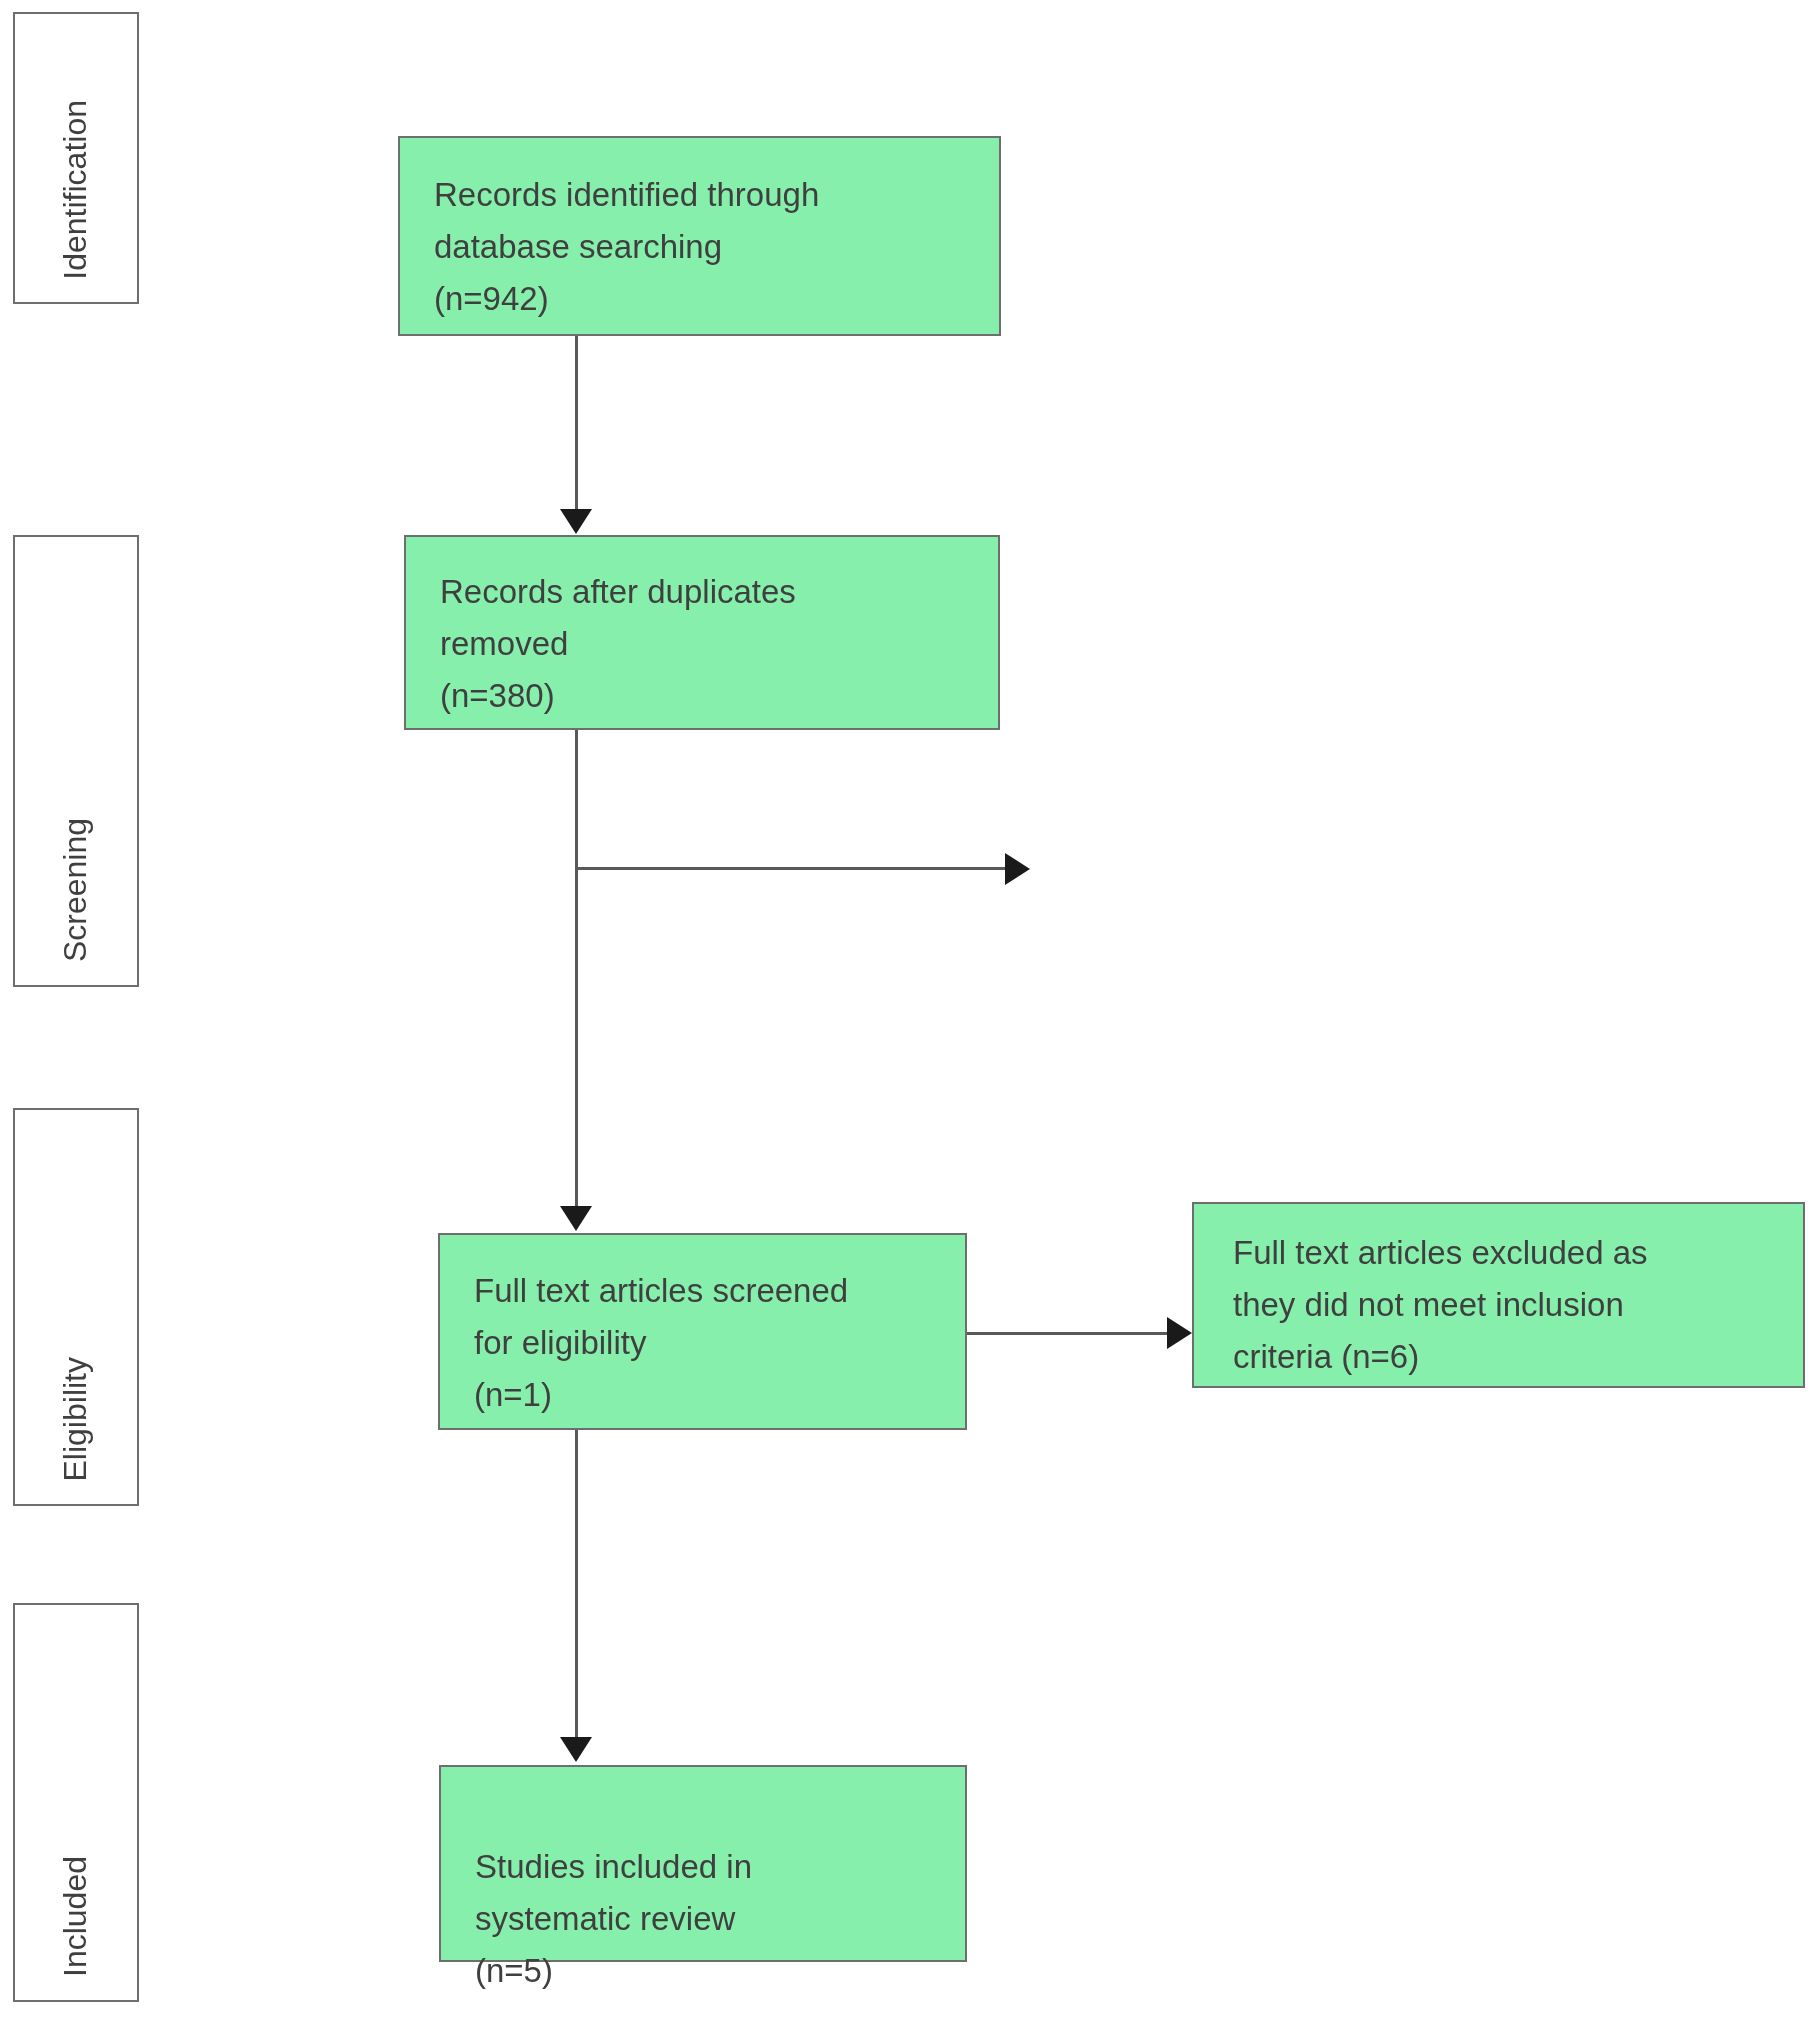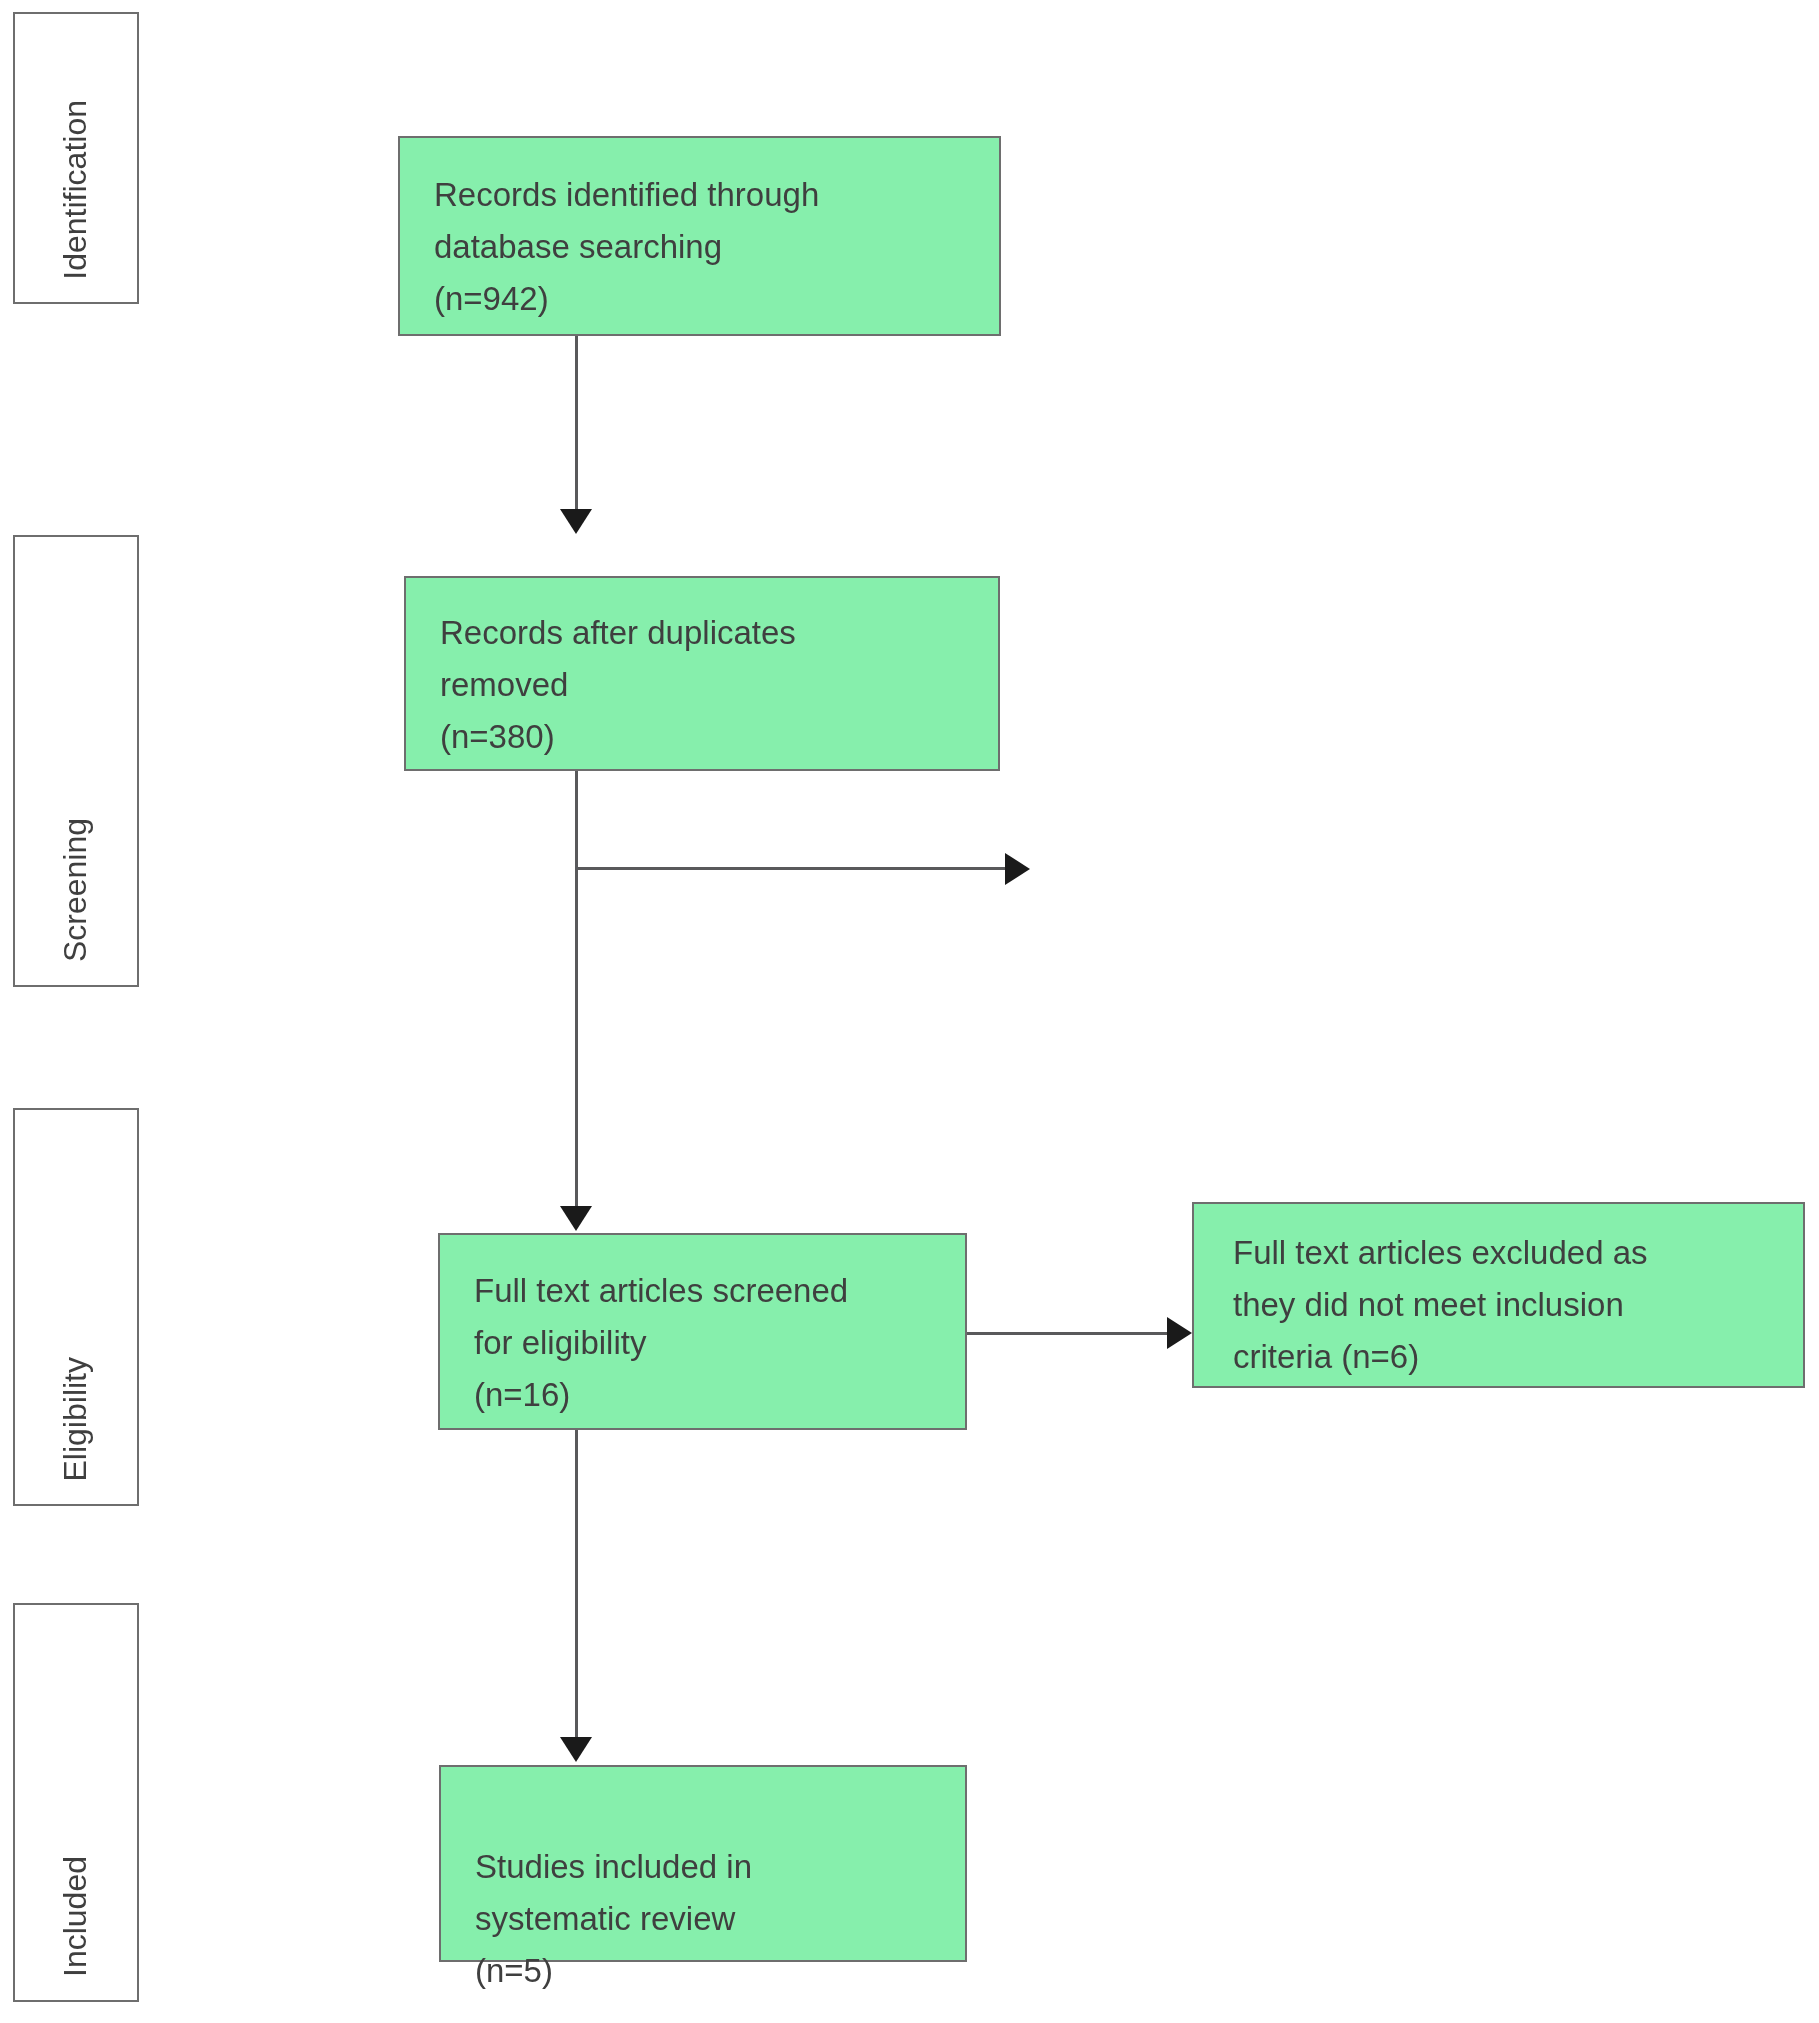--- a/index.html
+++ b/index.html
@@ -117,7 +117,7 @@
 (n=942)</div>
   </div>
 
-  <div class="node" style="left:404px; top:535px; width:596px; height:195px;margin-top:41px;">
+  <div class="node" style="left:404px; top:535px; width:596px; height:195px;">
     <div class="node-text" style="left:34px; top:28.5px;">Records after duplicates
 removed
 (n=380)</div>

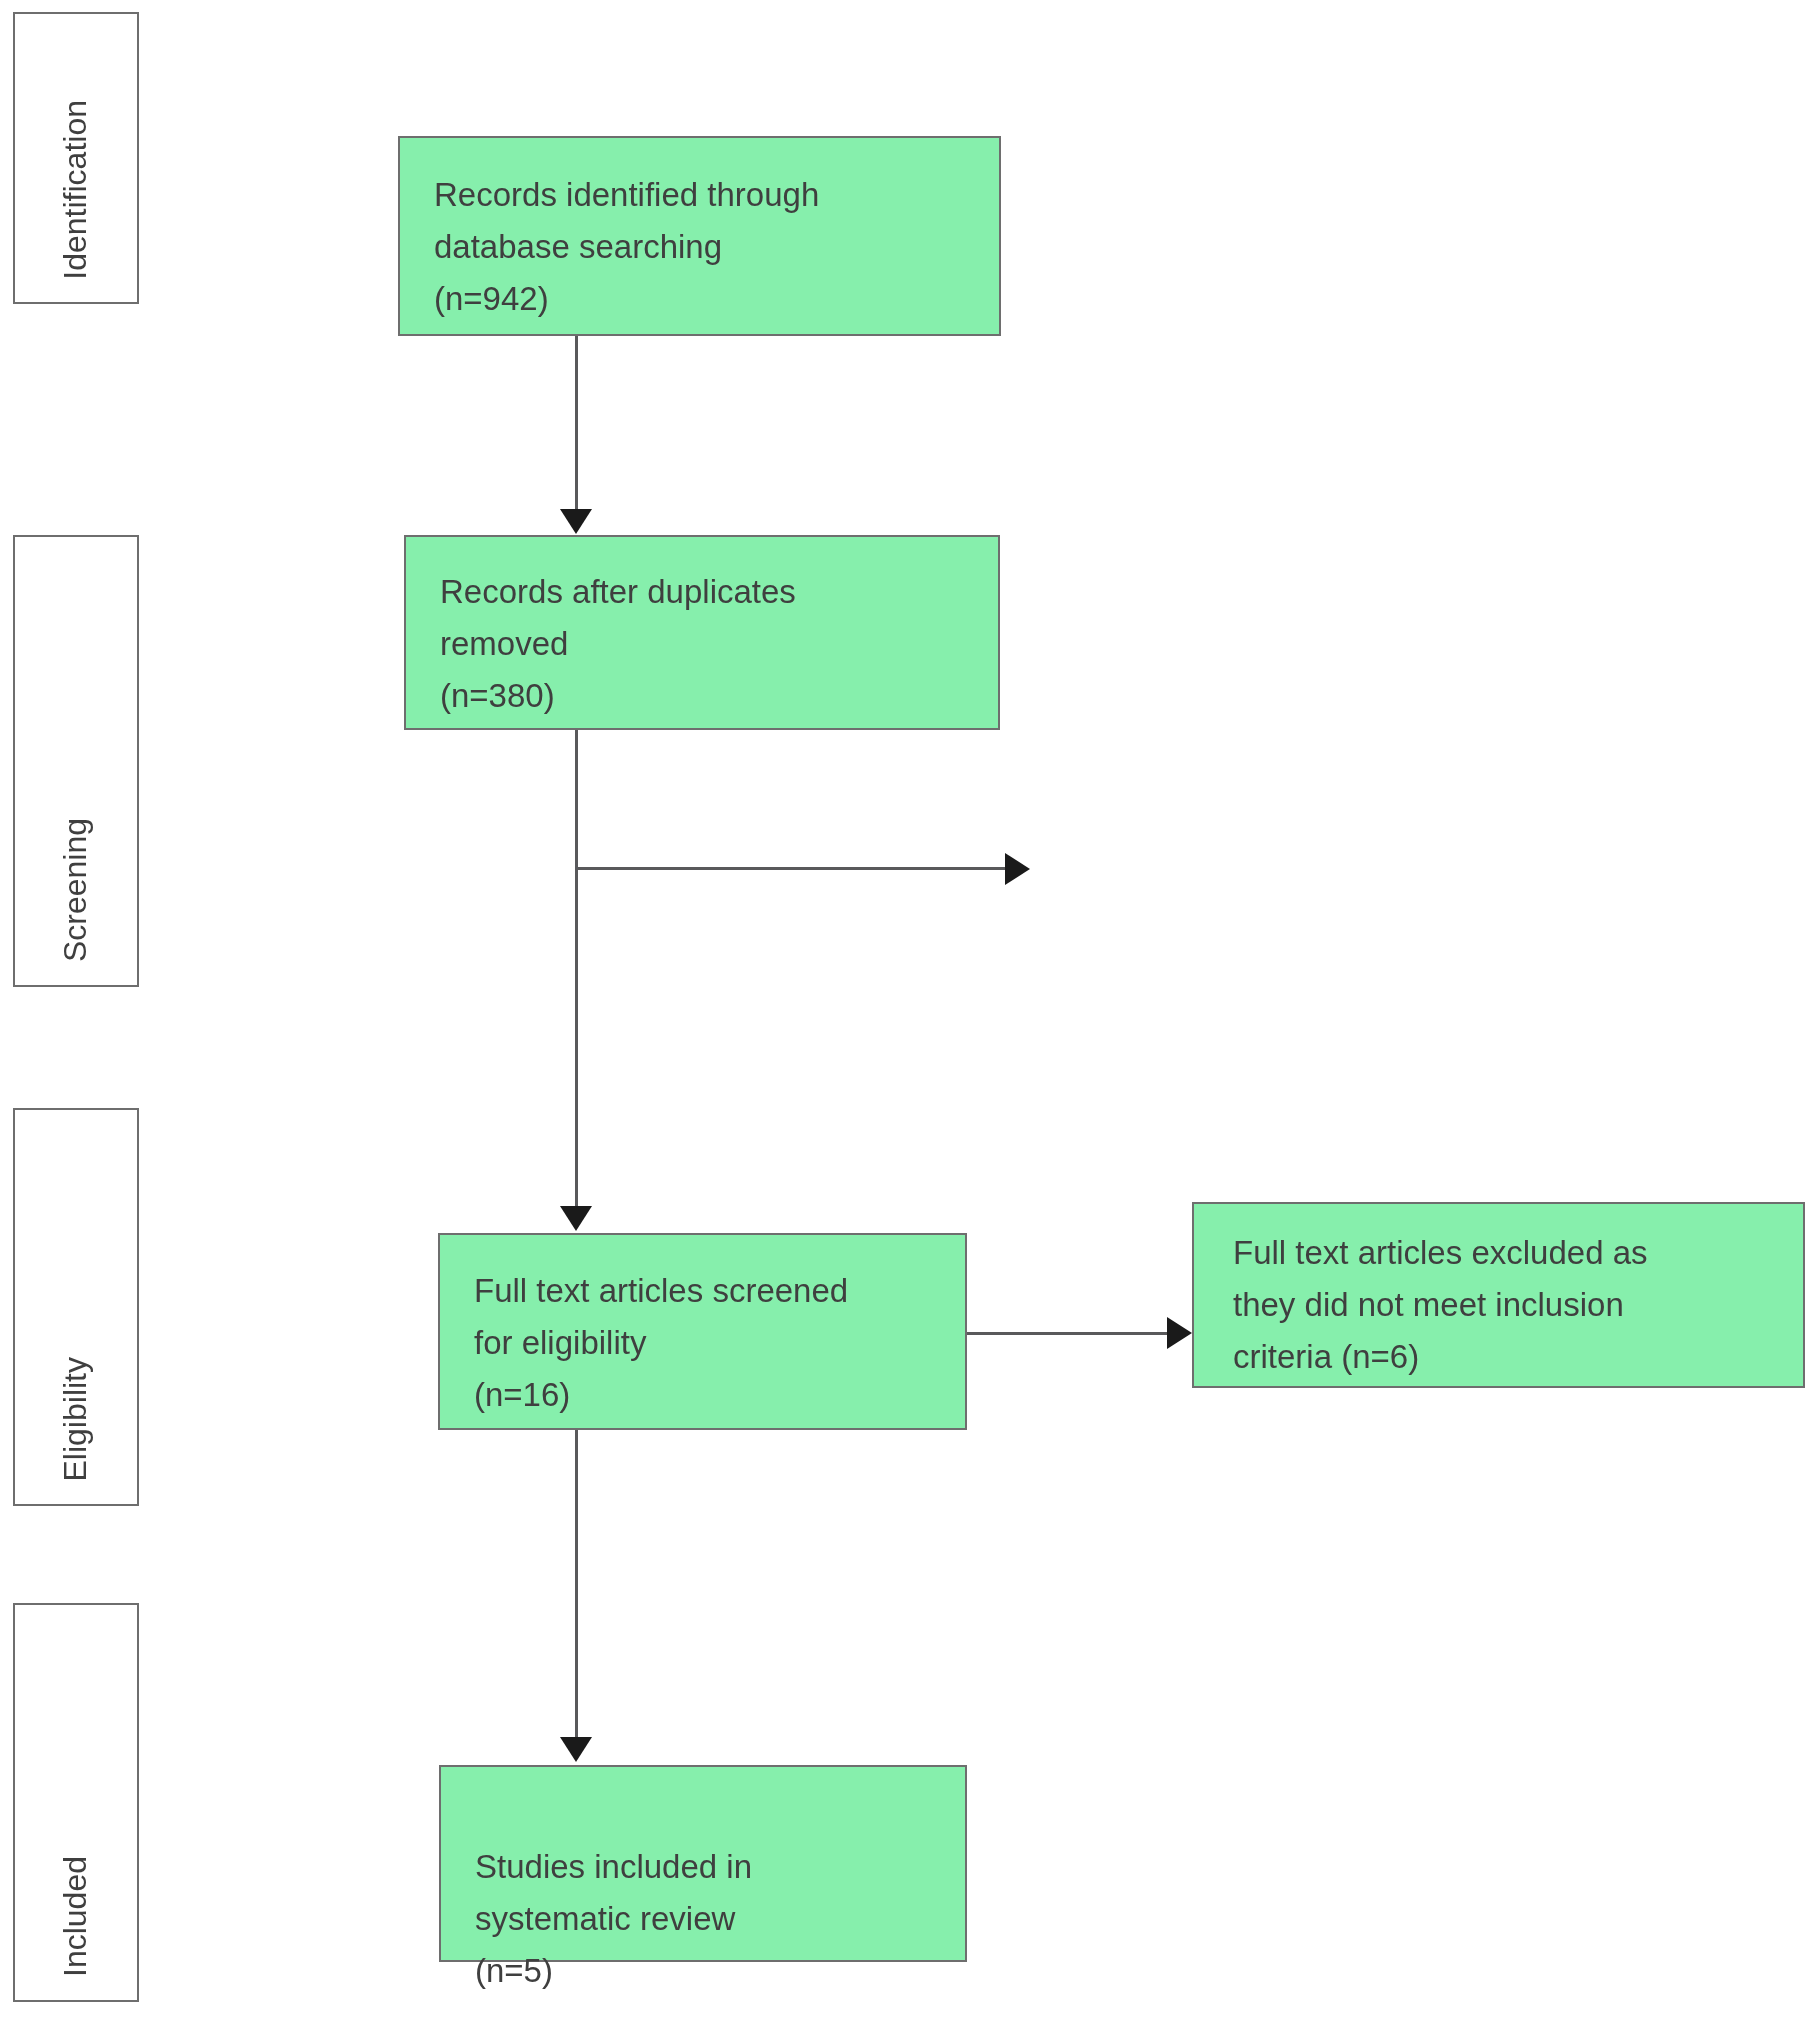--- a/index.html
+++ b/index.html
@@ -127,7 +127,7 @@
   <div class="node" style="left:438px; top:1233px; width:529px; height:197px;">
     <div class="node-text" style="left:34px; top:30px;">Full text articles screened
 for eligibility
-(n=16)</div>
+(n=1)</div>
   </div>
 
   <div class="node" style="left:1192px; top:1202px; width:613px; height:186px;">

